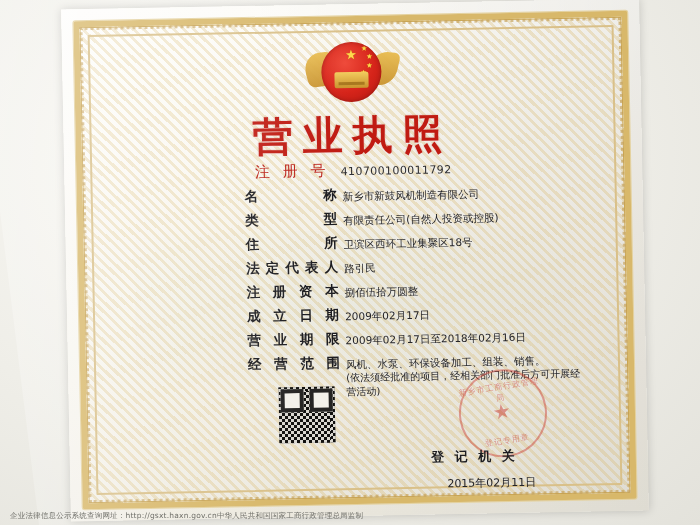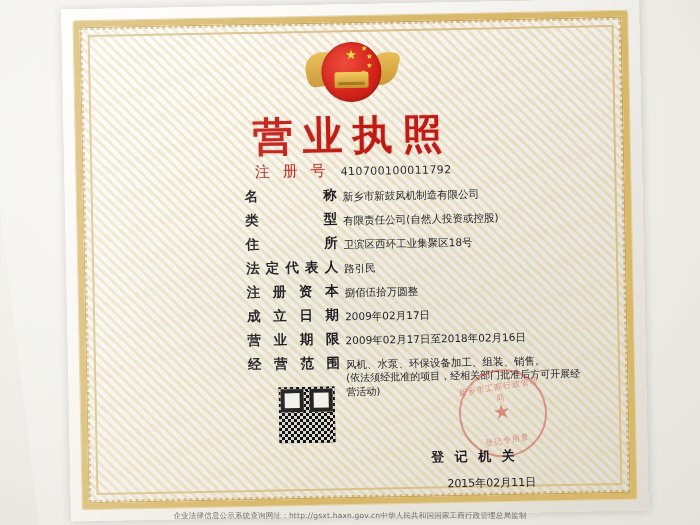--- a/index.html
+++ b/index.html
@@ -271,7 +271,7 @@
     left: 0; right: 0;
     bottom: 4px;
     display: flex;
-    justify-content: center;
+    justify-content: flex-start;
     padding: 0 10px;
     font-size: 7.5px;
     color: #70706a;

